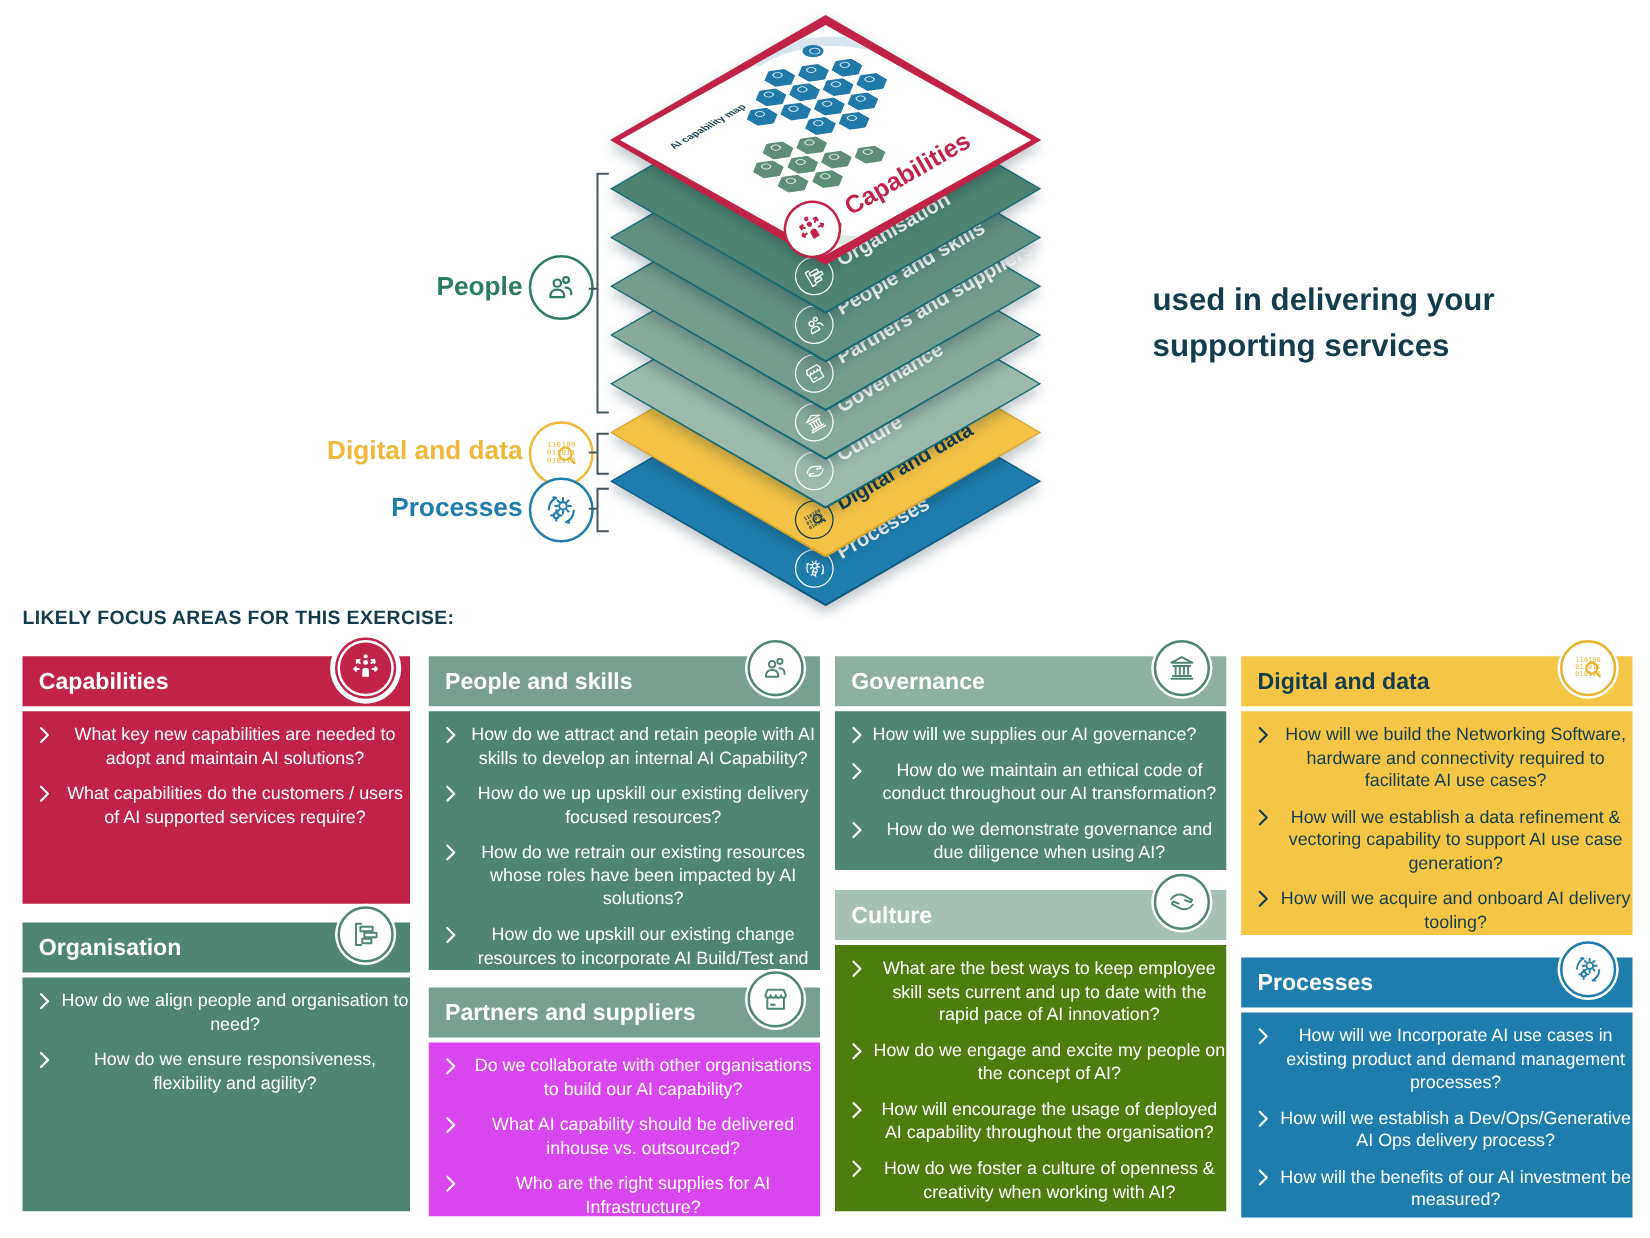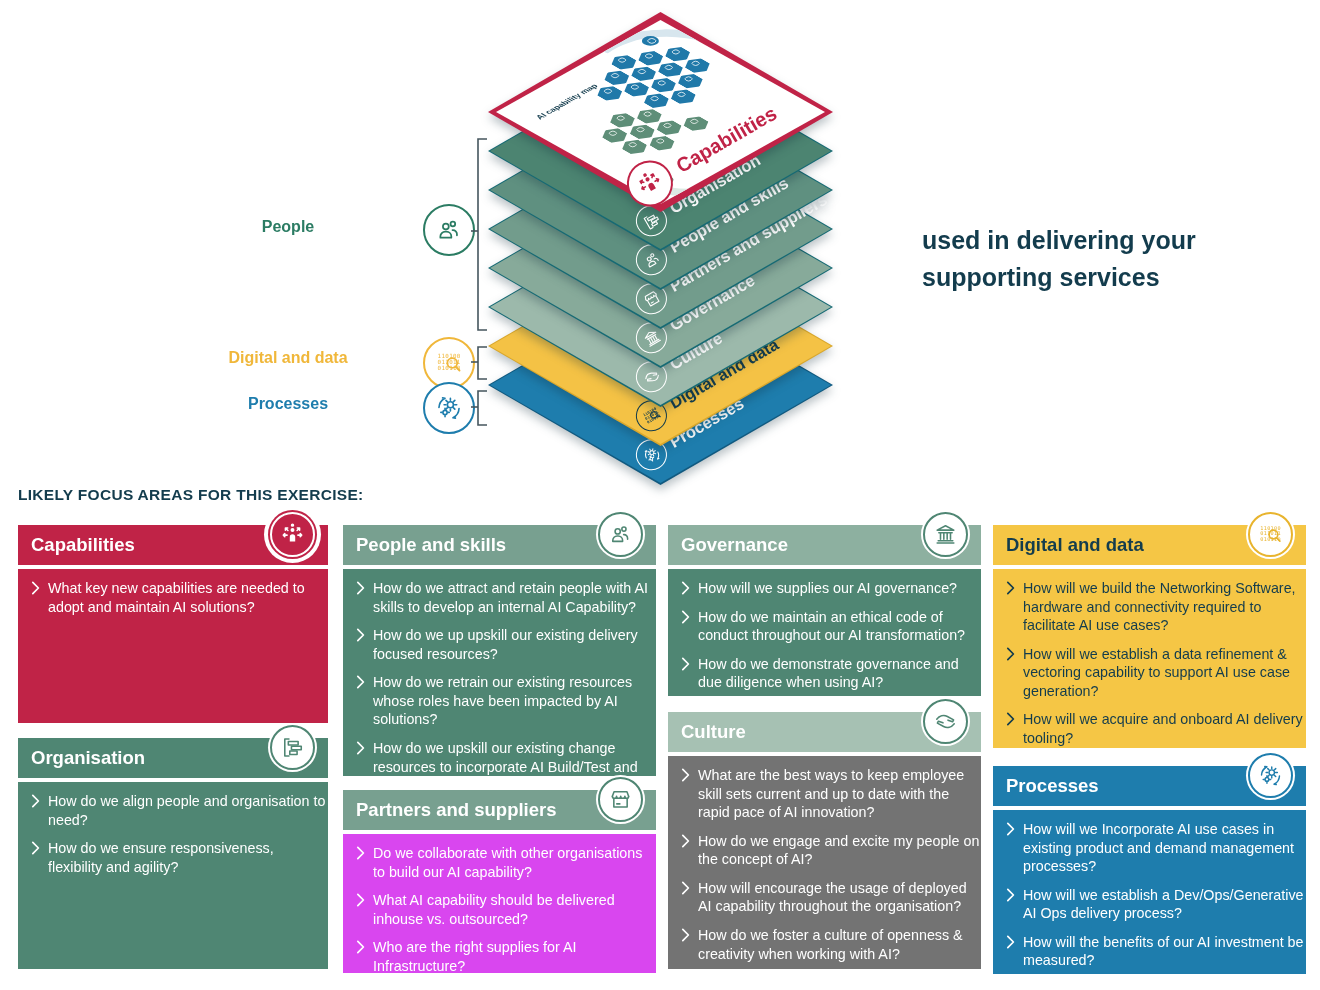--- a/index.html
+++ b/index.html
@@ -40,7 +40,7 @@
              border:1px solid rgba(255,255,255,.9);border-radius:50%;}
 
   
-  .side-label{position:absolute;width:260px;text-align:center;font-weight:bold;font-size:16px;}
+  .side-label{position:absolute;width:260px;text-align:right;font-weight:bold;font-size:21px;}
   .side-badge{position:absolute;width:48px;height:48px;border-radius:50%;background:#fff;
               border:2.5px solid currentColor;display:flex;align-items:center;justify-content:center;}
   .side-badge svg{width:28px;height:28px;}

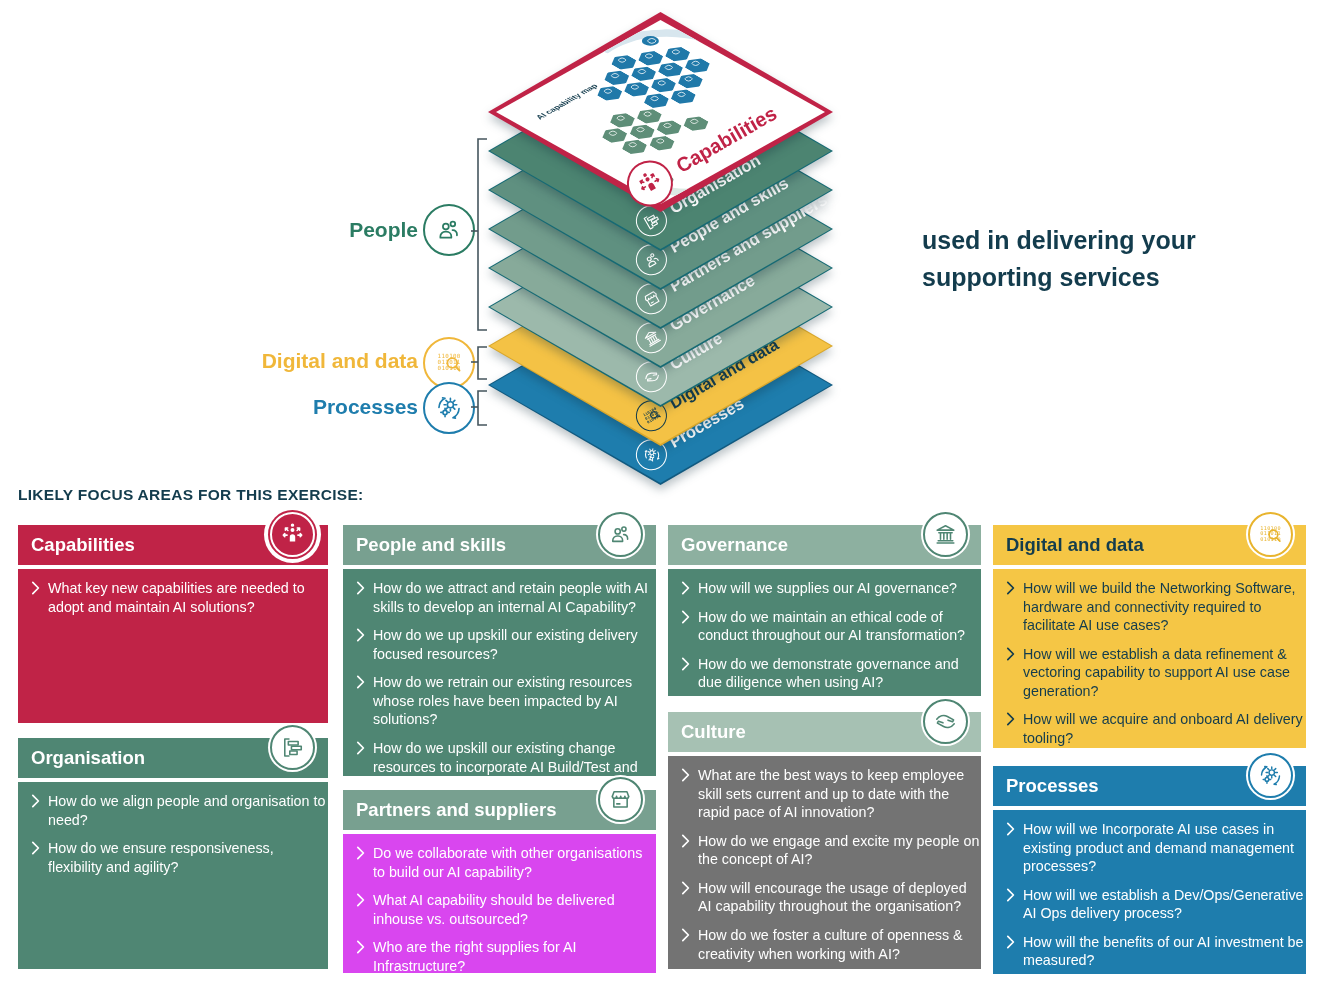--- a/index.html
+++ b/index.html
@@ -57,7 +57,7 @@
   .card{position:absolute;display:flex;flex-direction:column;gap:4px;}
   .card-header{position:relative;height:40px;display:flex;align-items:center;padding-left:13px;}
   .card-title{font-size:18.5px;font-weight:bold;color:#fff;}
-  .card-body{flex:1;padding:10px 0 6px 13px;color:#fff;overflow:hidden;}
+  .card-body{flex:1;padding:10px 0 6px 13px;color:#fff;overflow:hidden;text-align:center;}
   .q{display:flex;margin-bottom:10px;font-size:14.3px;line-height:1.3;}
   .q > span{overflow-wrap:break-word;min-width:0;}
   .chev{flex:0 0 auto;width:9px;height:14px;margin:2px 8px 0 0;}

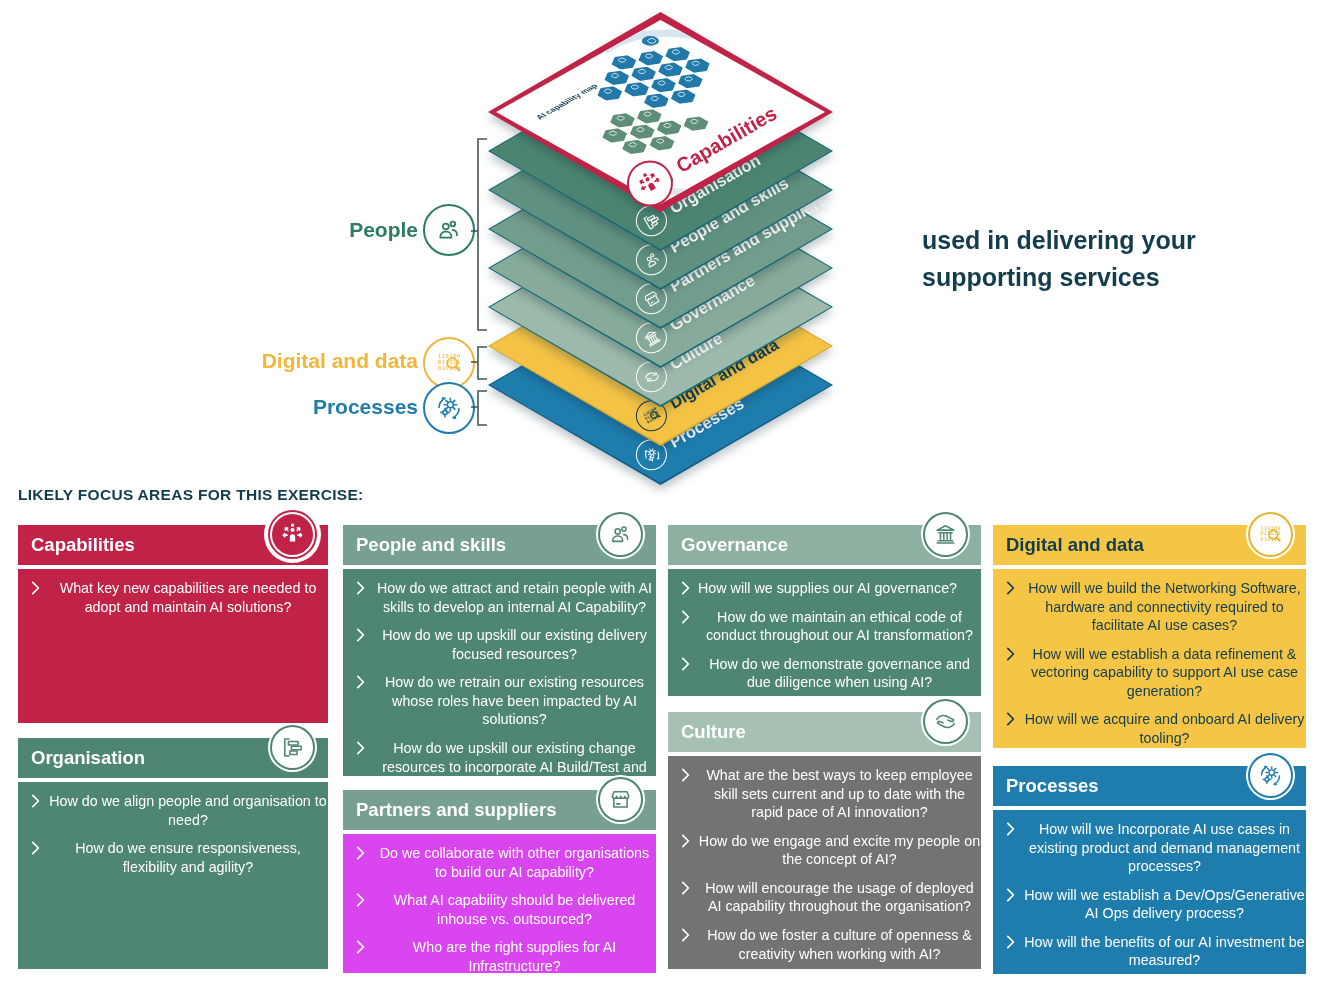--- a/index.html
+++ b/index.html
@@ -349,6 +349,12 @@
           </svg>
           <span>What key new capabilities are needed to adopt and maintain AI solutions?</span>
         </div>
+      <div class="q">
+          <svg class="chev">
+            <use href="#i-chev"></use>
+          </svg>
+          <span>What capabilities do the customers / users of AI supported services require?</span>
+        </div>
     </div>
   </div>
 

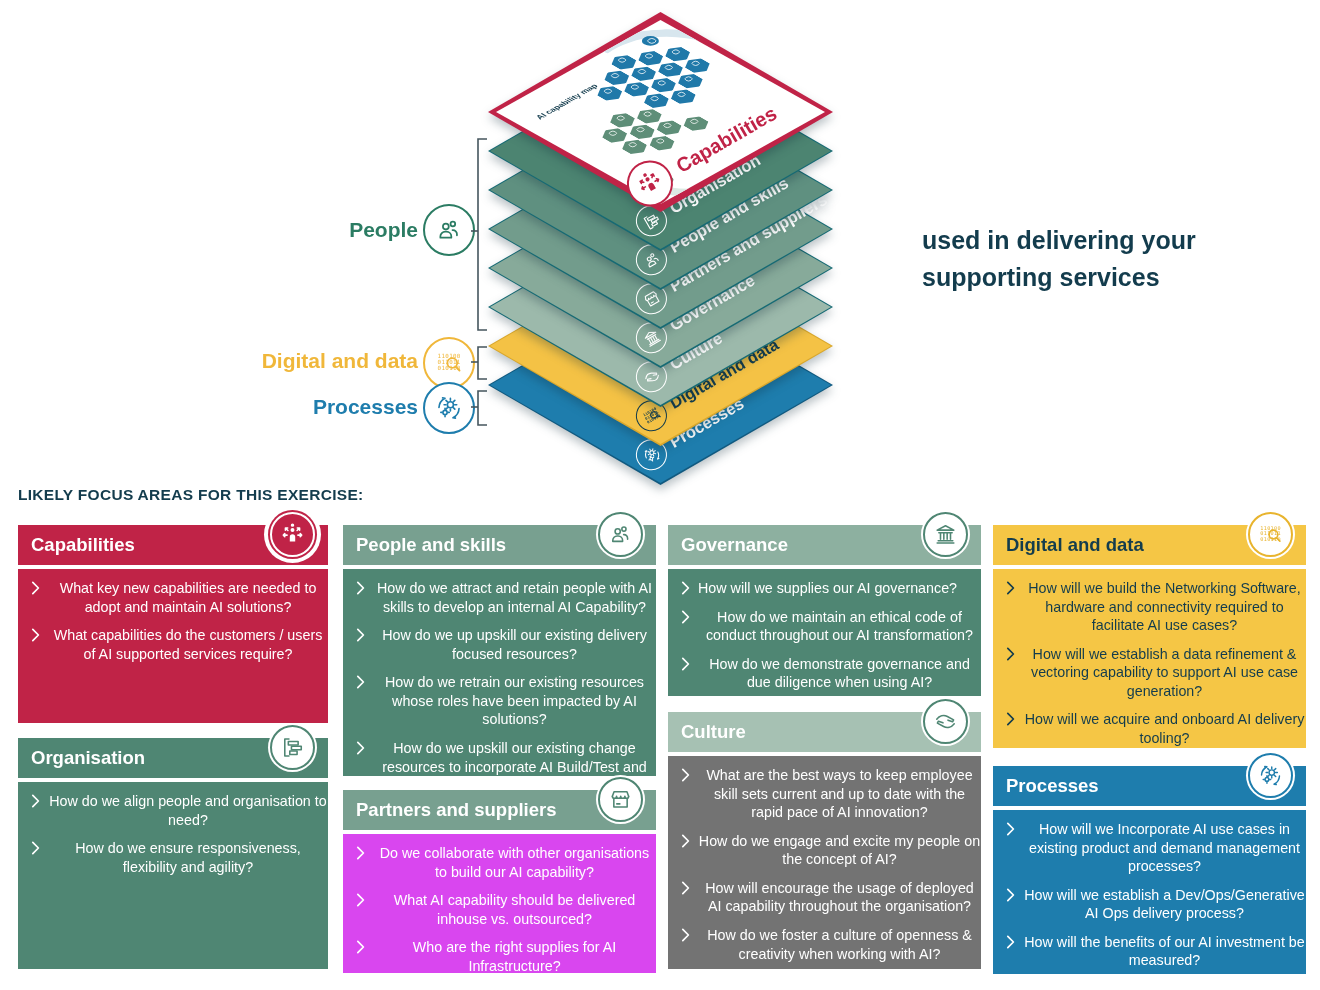--- a/index.html
+++ b/index.html
@@ -501,7 +501,7 @@
           </span>
         </span>
     </div>
-    <div class="card-body" style="background:#737373;">
+    <div class="card-body" style="background:#4d7c0f;">
       <div class="q">
           <svg class="chev">
             <use href="#i-chev"></use>

